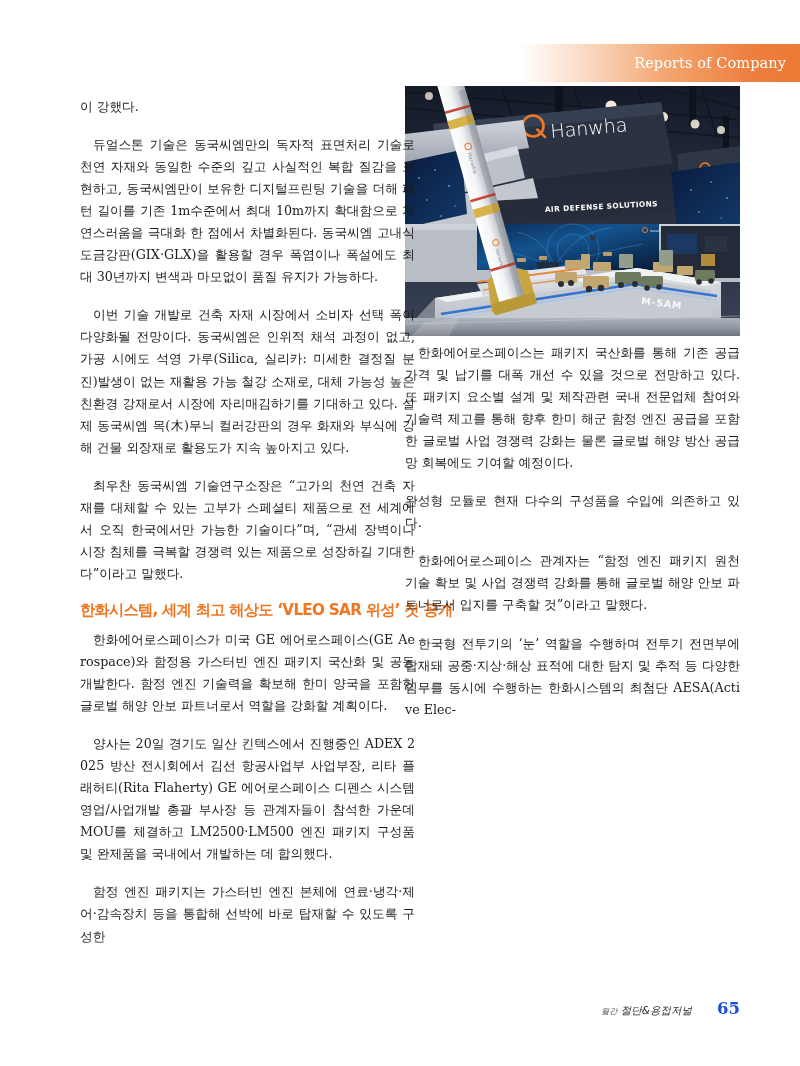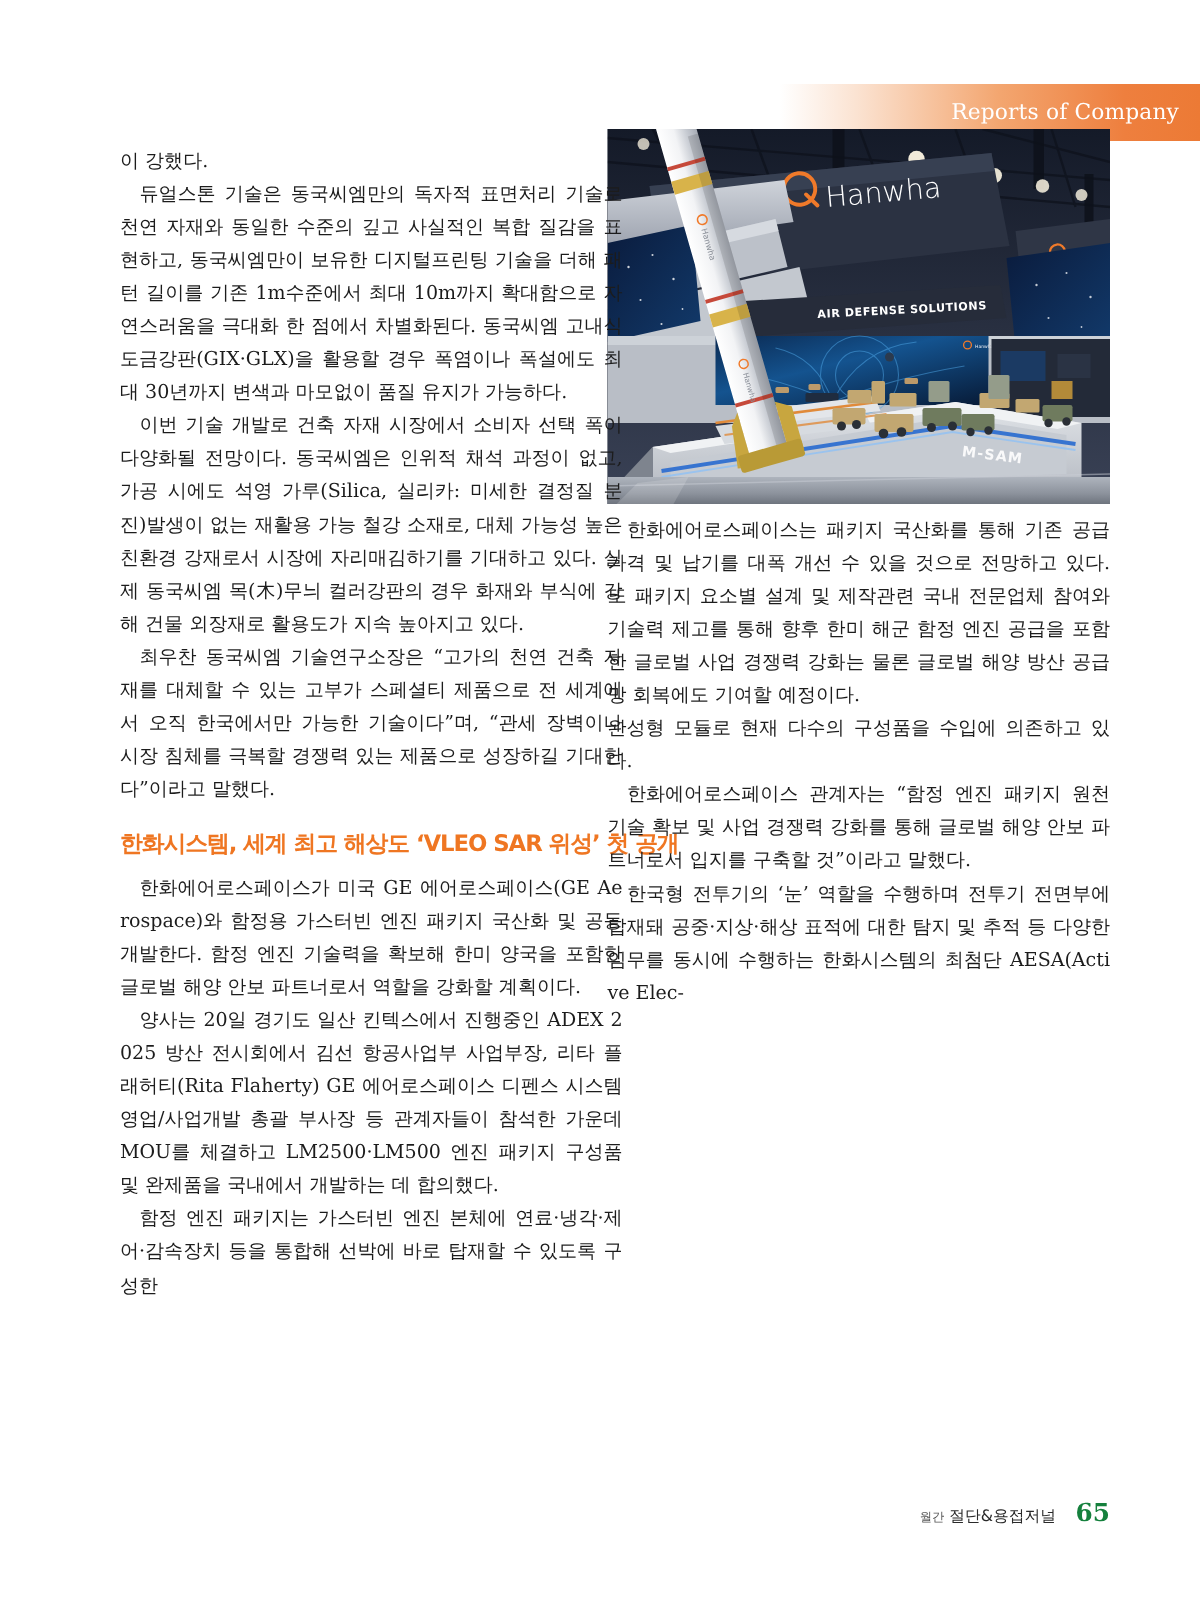--- a/index.html
+++ b/index.html
@@ -20,7 +20,7 @@
   .header-bar {
     position: absolute;
     left: 520px;
-    top: 56px;
+    top: 44px;
     width: 280px;
     height: 38px;
     background: linear-gradient(to right, #ffffff 0%, #fbe3d2 18%, #f3a670 52%, #ee7f3e 82%, #ec7a35 100%);

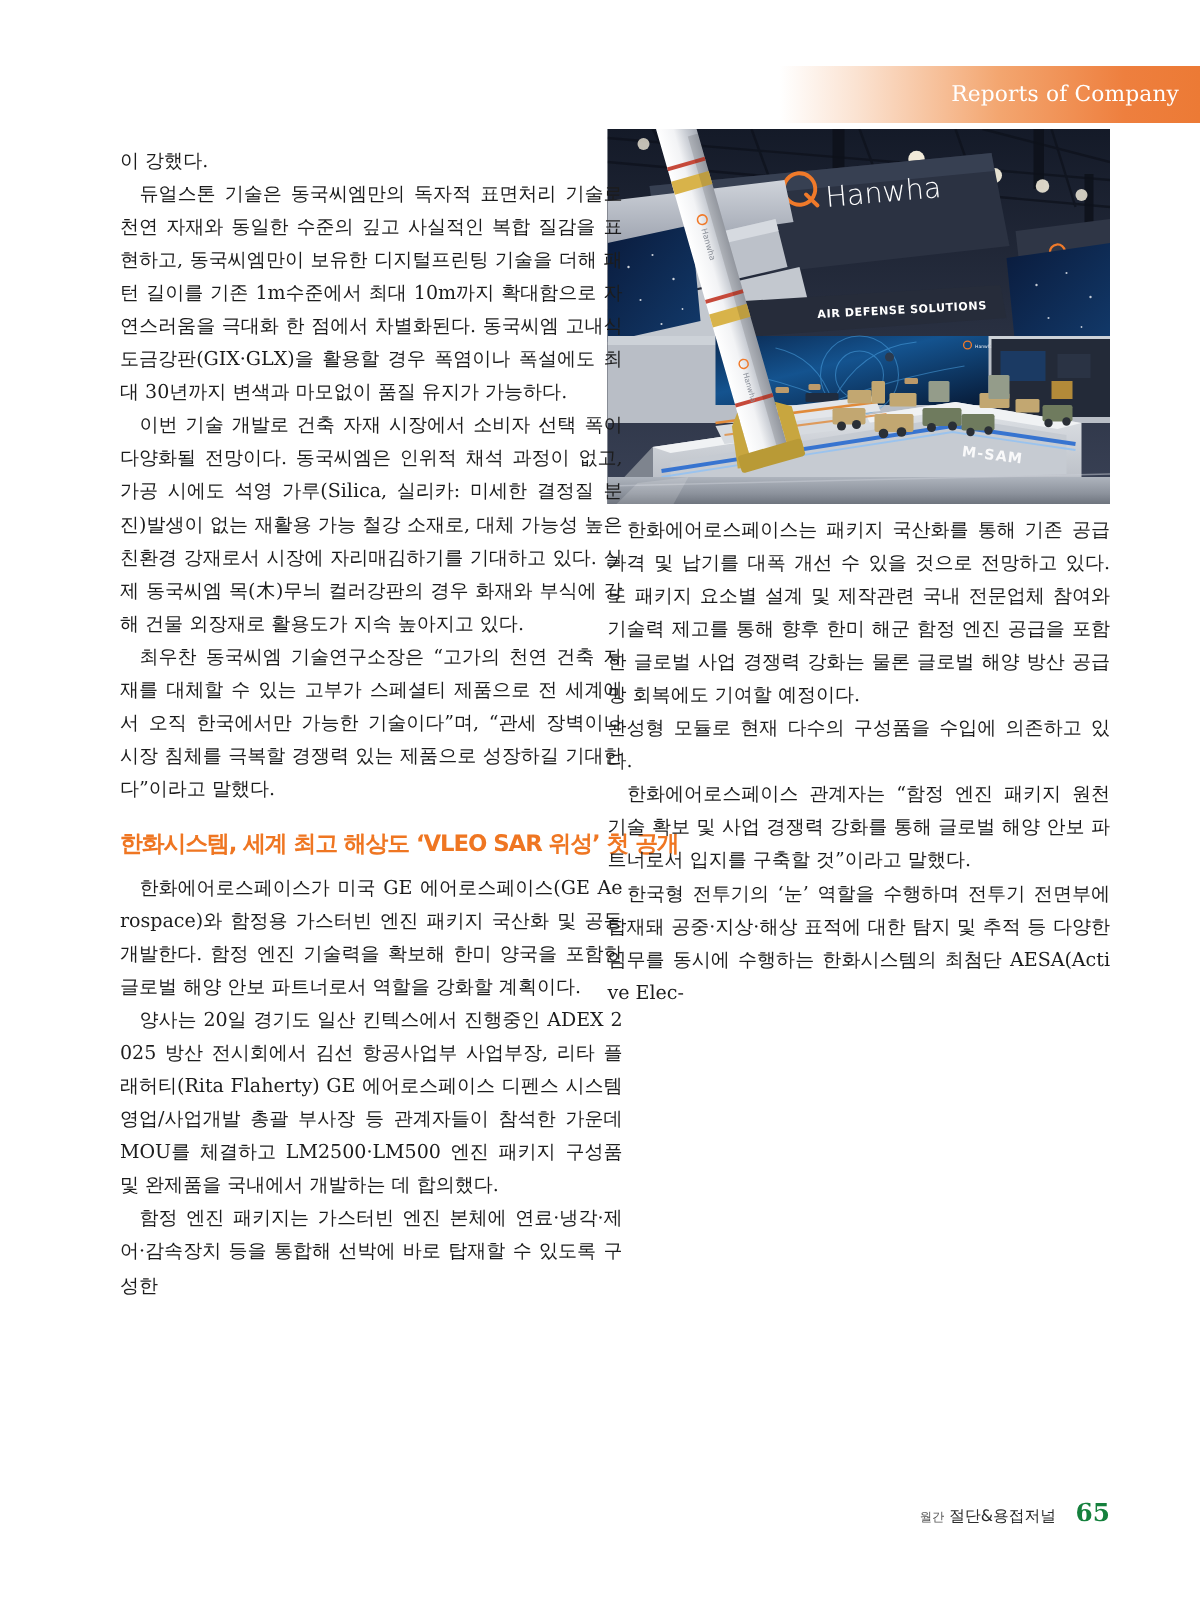--- a/index.html
+++ b/index.html
@@ -56,7 +56,7 @@
     overflow-wrap: anywhere;
   }
   .para.no-indent { text-indent: 0; }
-  .para + .para { margin-top: 0; }
+  .para + .para { margin-top: 16px; }
 
   
   .subhead {

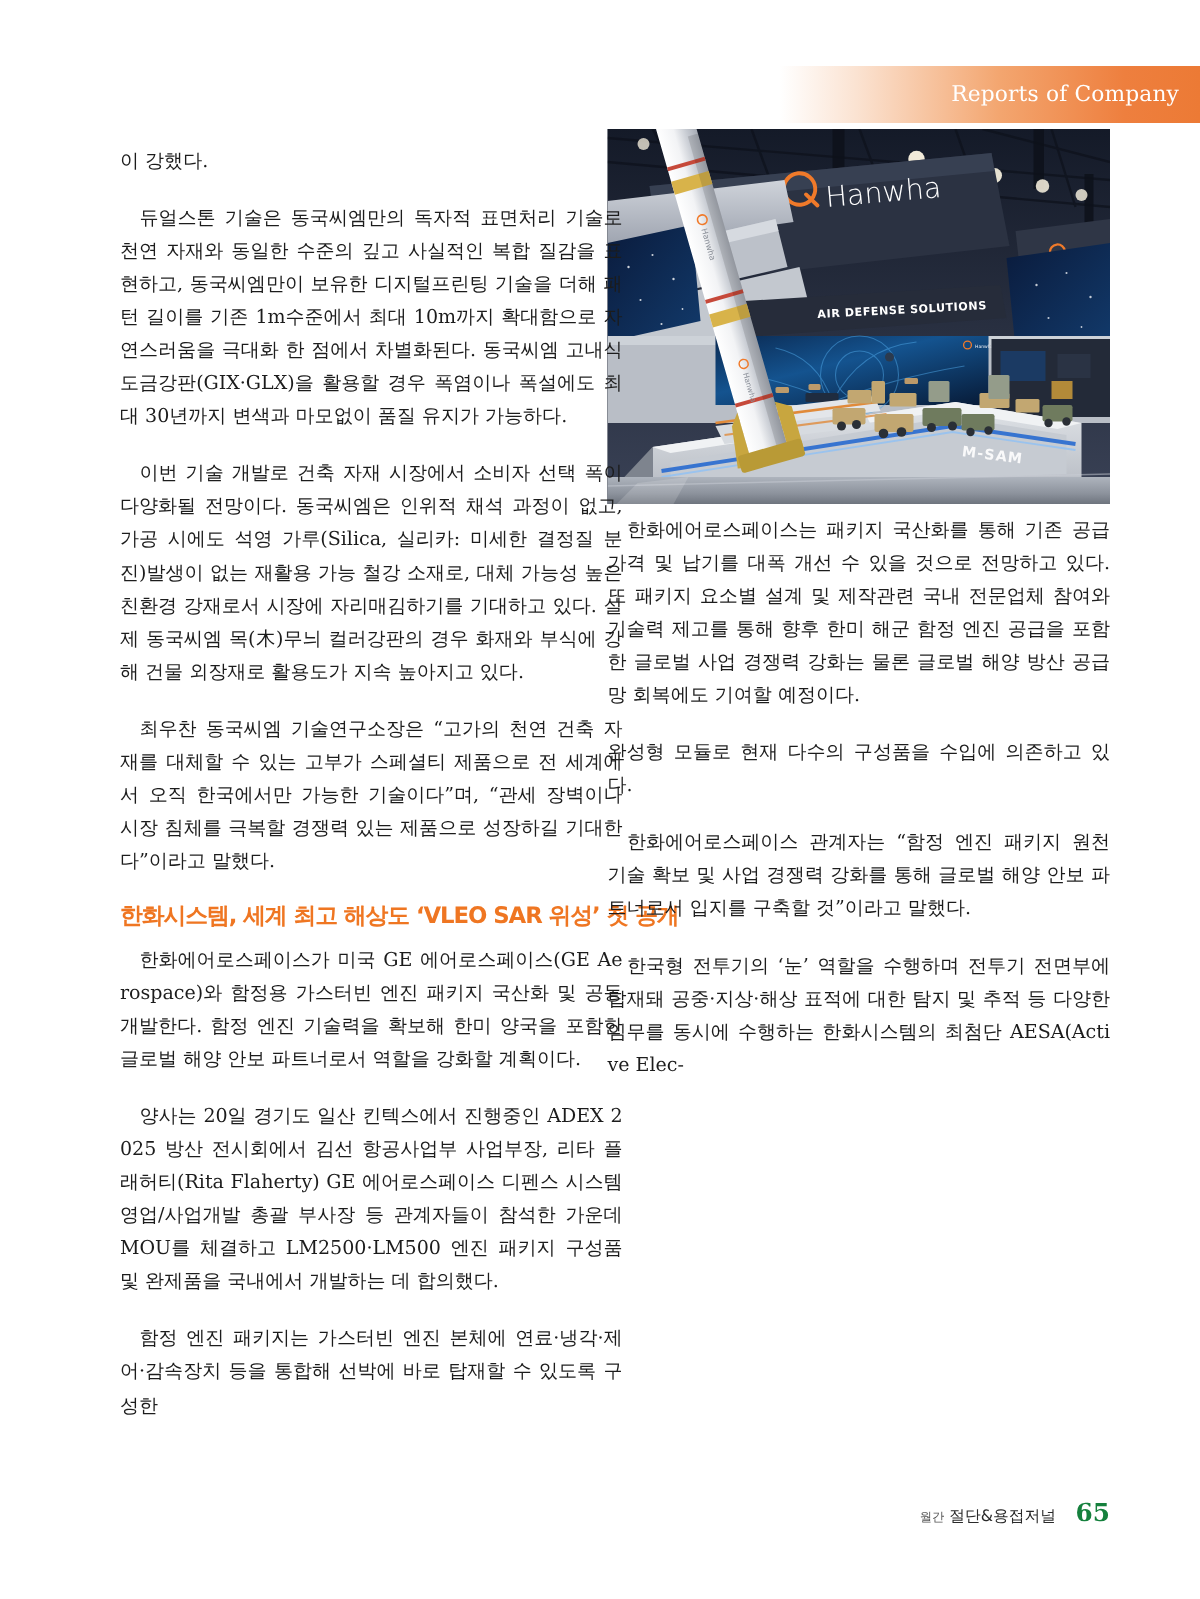--- a/index.html
+++ b/index.html
@@ -97,6 +97,7 @@
     font-family: "DejaVu Sans", "Liberation Sans", sans-serif;
     font-size: 10.5px;
     color: #2a2a2a;
+    font-style: italic;
   }
   .footer-journal .small {
     font-size: 8.2px;

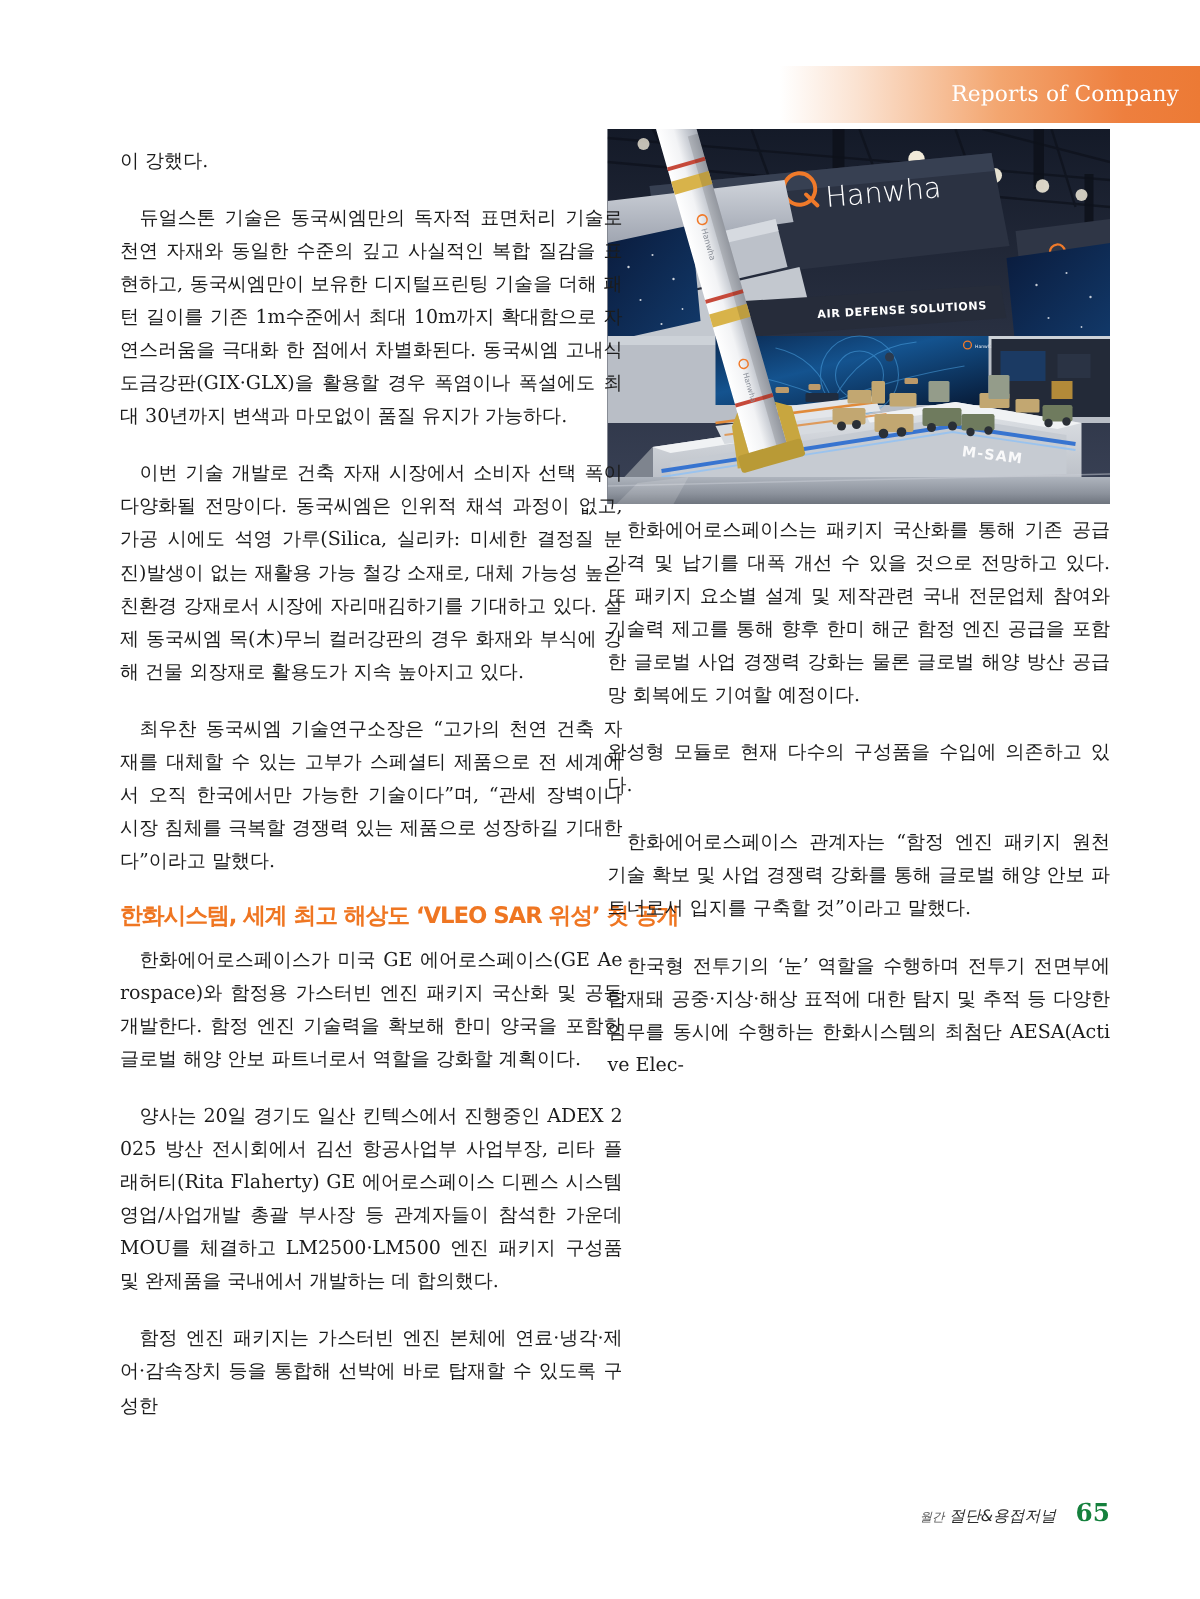--- a/index.html
+++ b/index.html
@@ -107,8 +107,8 @@
     font-family: "DejaVu Serif", "Liberation Serif", serif;
     font-size: 16.5px;
     font-weight: bold;
-    color: #15803d;
-    margin-left: 8px;
+    color: #1d4ed8;
+    margin-left: 20px;
   }
 </style>
 </head>

